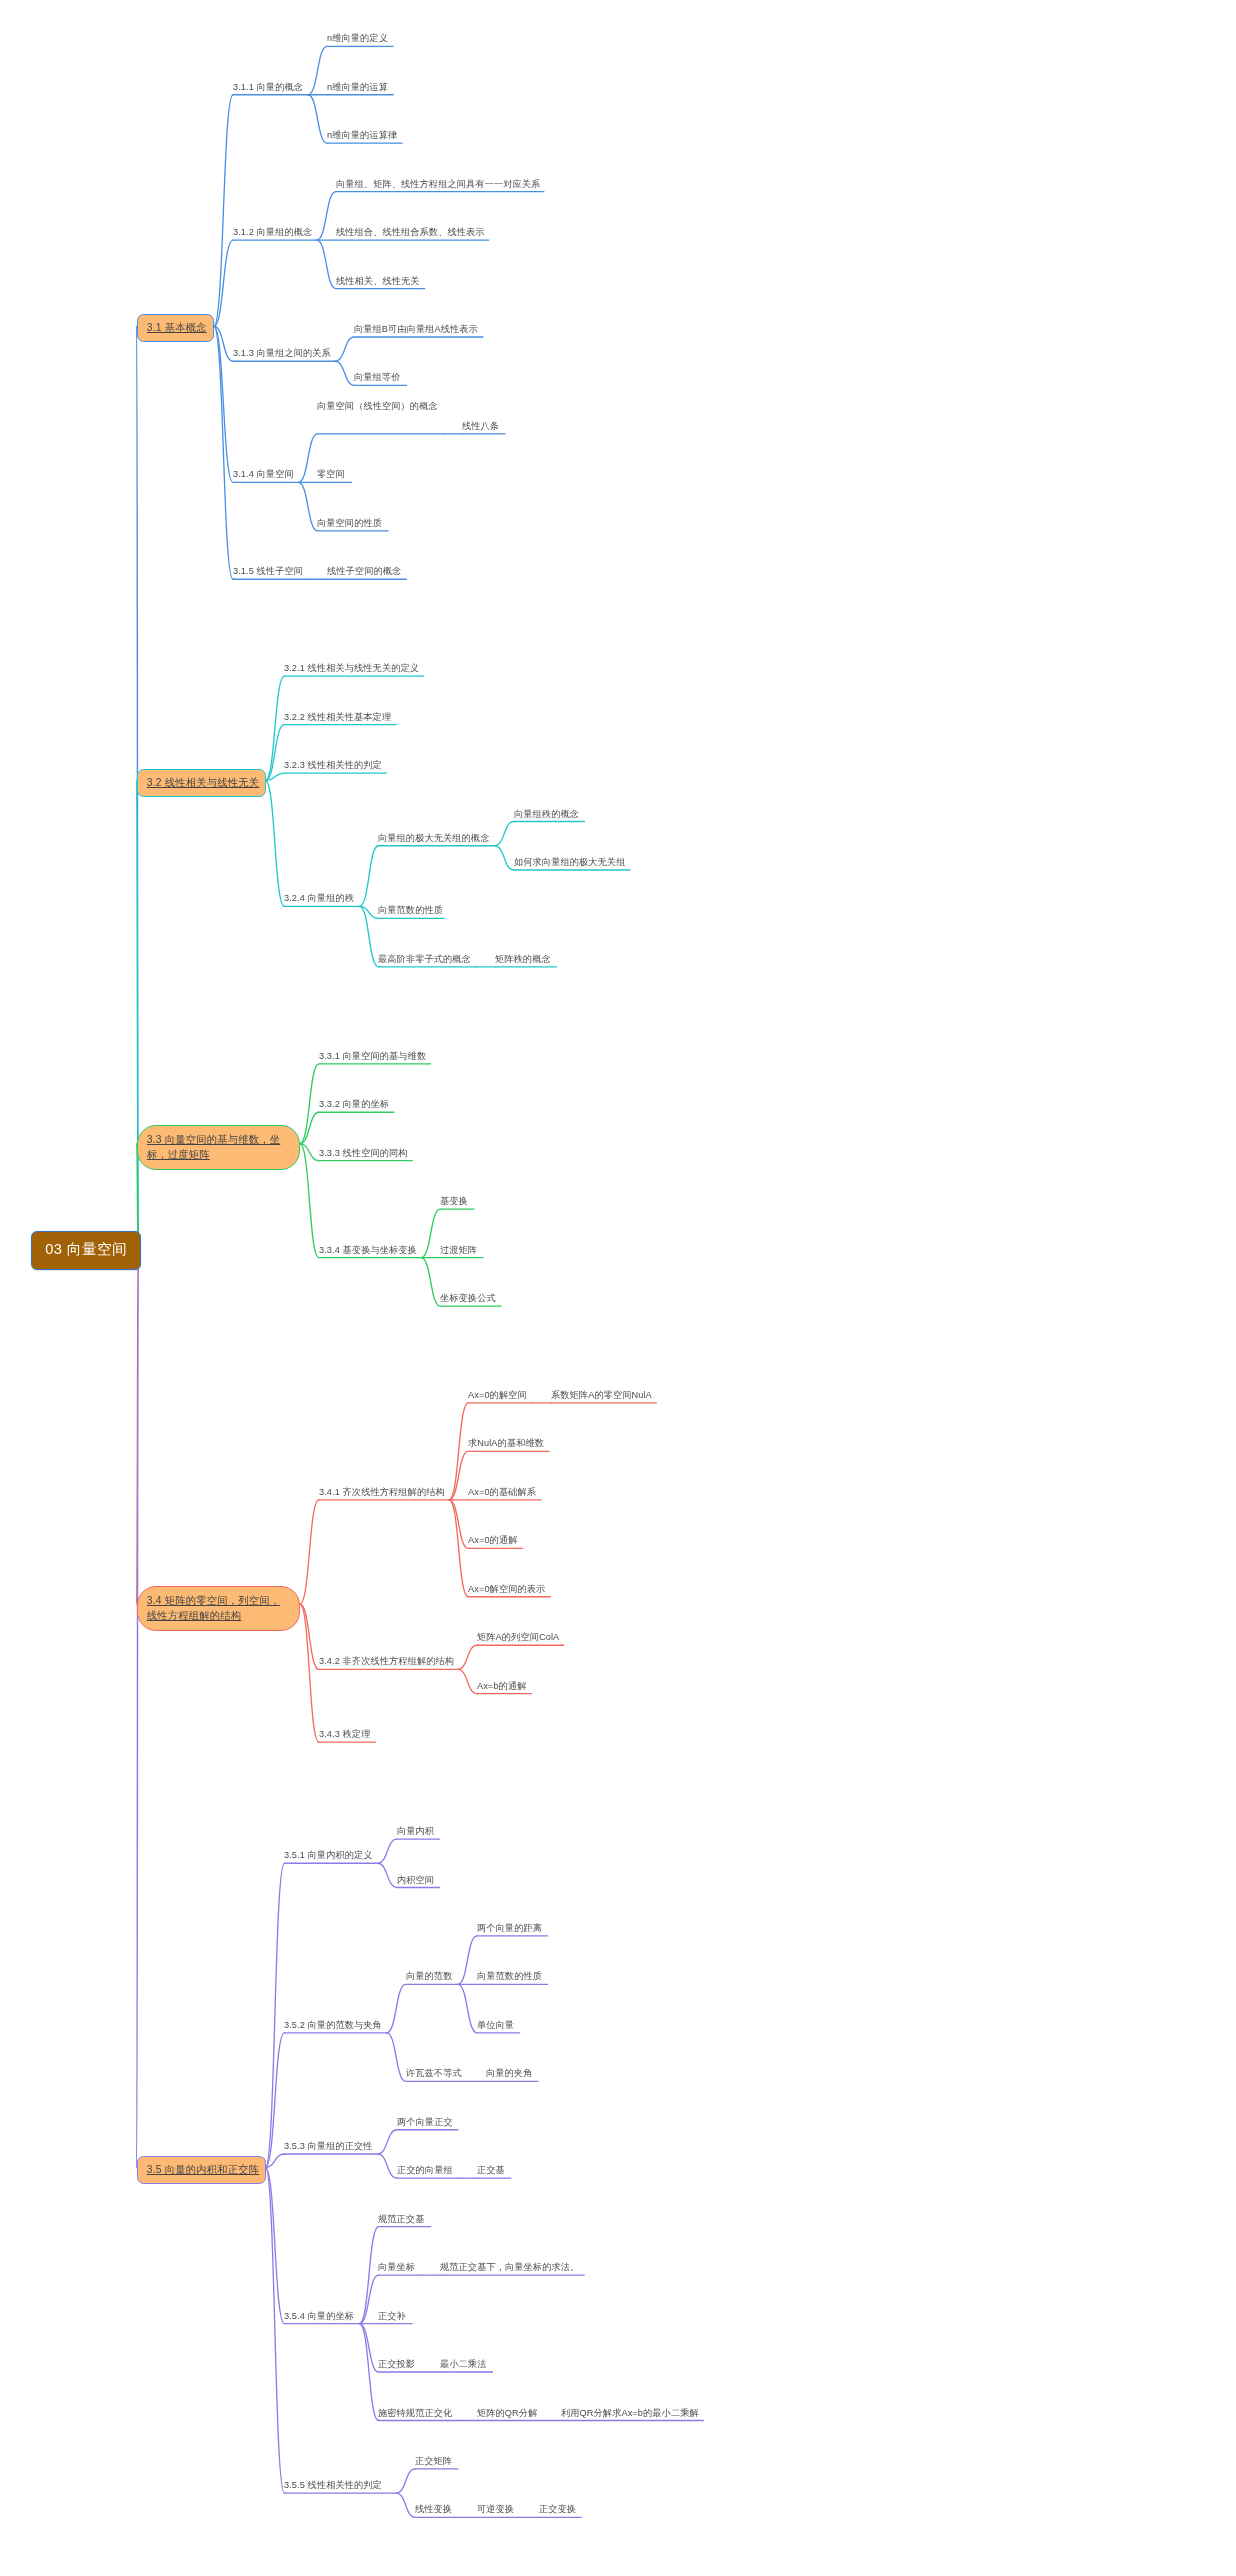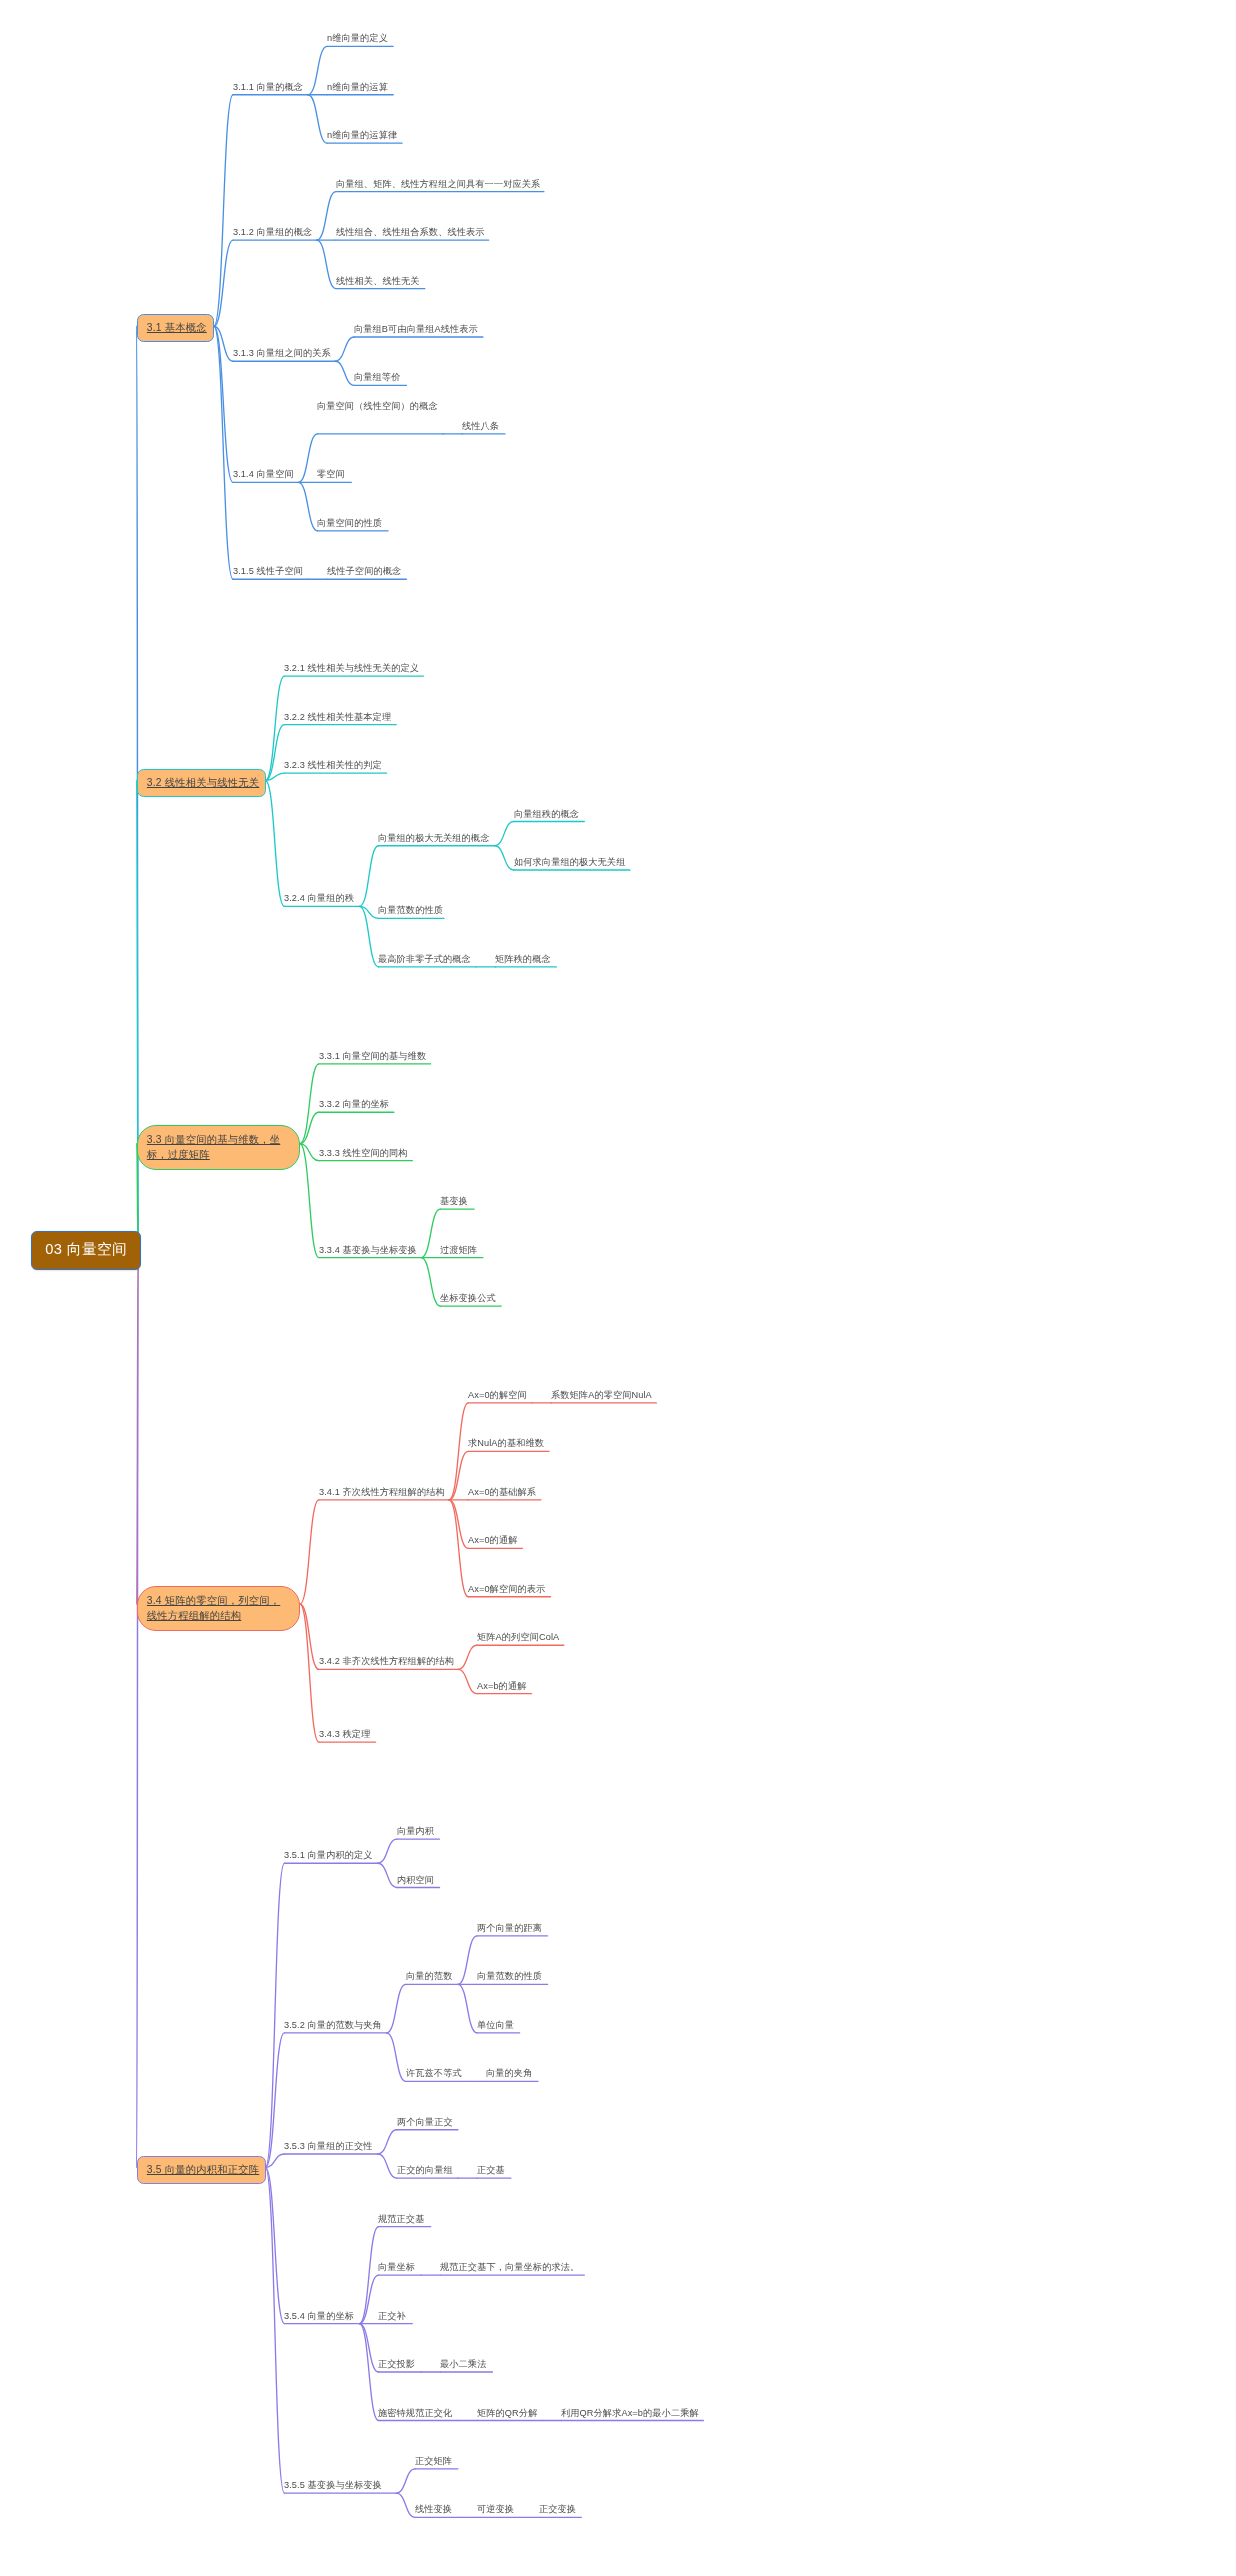--- a/index.html
+++ b/index.html
@@ -308,7 +308,7 @@
       <div class="node plain" style="left: 378px; top: 2407px; color: rgb(74, 74, 74);">施密特规范正交化</div>
       <div class="node plain" style="left: 477px; top: 2407px; color: rgb(74, 74, 74);">矩阵的QR分解</div>
       <div class="node plain" style="left: 561px; top: 2407px; color: rgb(74, 74, 74);">利用QR分解求Ax=b的最小二乘解</div>
-      <div class="node plain" style="left: 284px; top: 2479px; color: rgb(74, 74, 74);">3.5.5 基变换与坐标变换</div>
+      <div class="node plain" style="left: 284px; top: 2479px; color: rgb(74, 74, 74);">3.5.5 线性相关性的判定</div>
       <div class="node plain" style="left: 415px; top: 2455px; color: rgb(74, 74, 74);">正交矩阵</div>
       <div class="node plain" style="left: 415px; top: 2503px; color: rgb(74, 74, 74);">线性变换</div>
       <div class="node plain" style="left: 477px; top: 2503px; color: rgb(74, 74, 74);">可逆变换</div>

